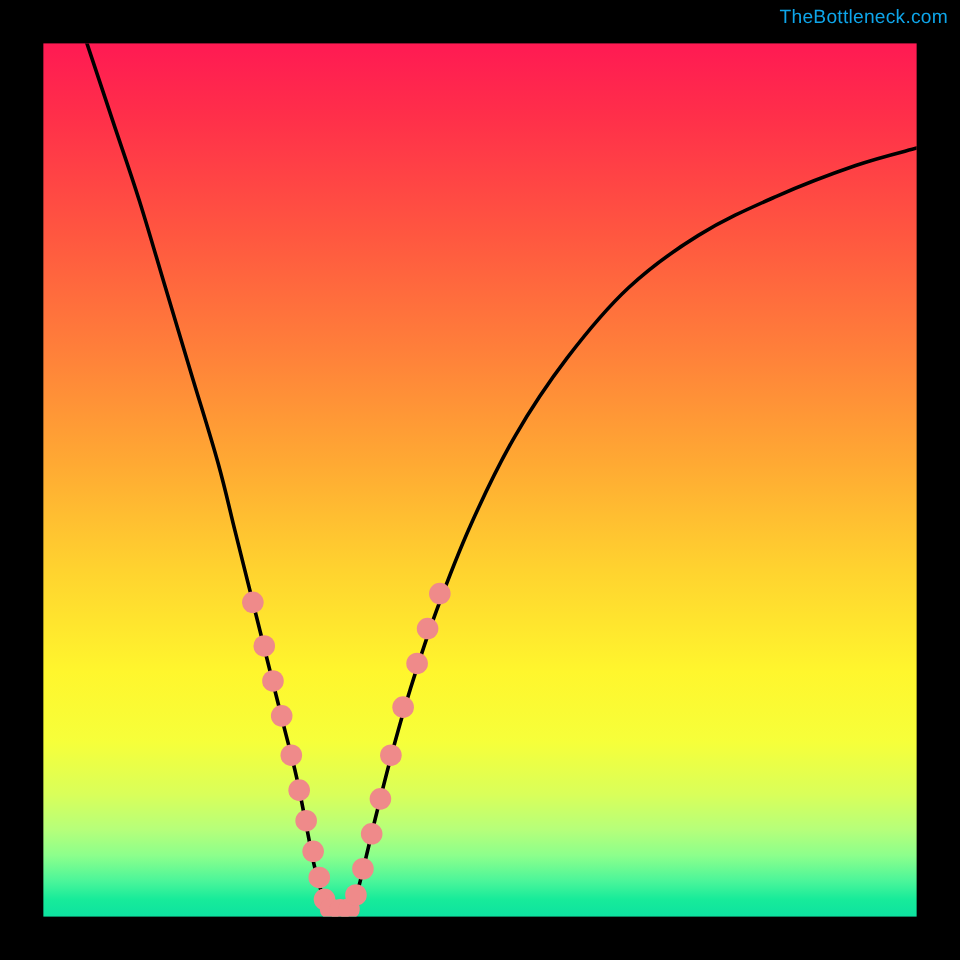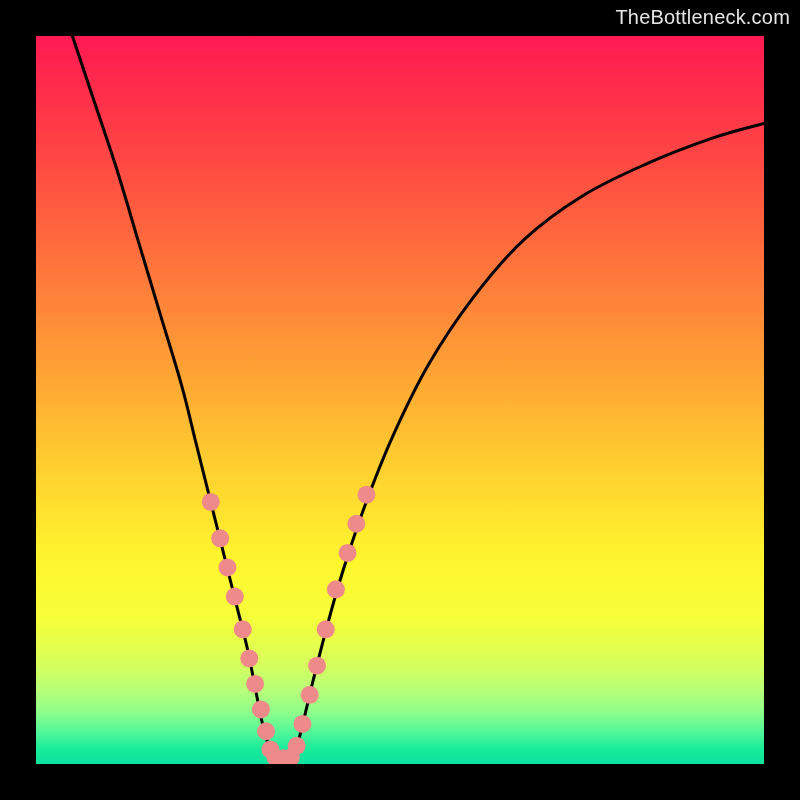--- a/index.html
+++ b/index.html
@@ -56,8 +56,8 @@
     position: absolute;
     top: 6px;
     right: 10px;
-    color: #e5e5e5;
-    font-size: 20px;
+    color: #0ea5e9;
+    font-size: 16px;
     letter-spacing: 0.2px;
     font-weight: 500;
     user-select: none;

